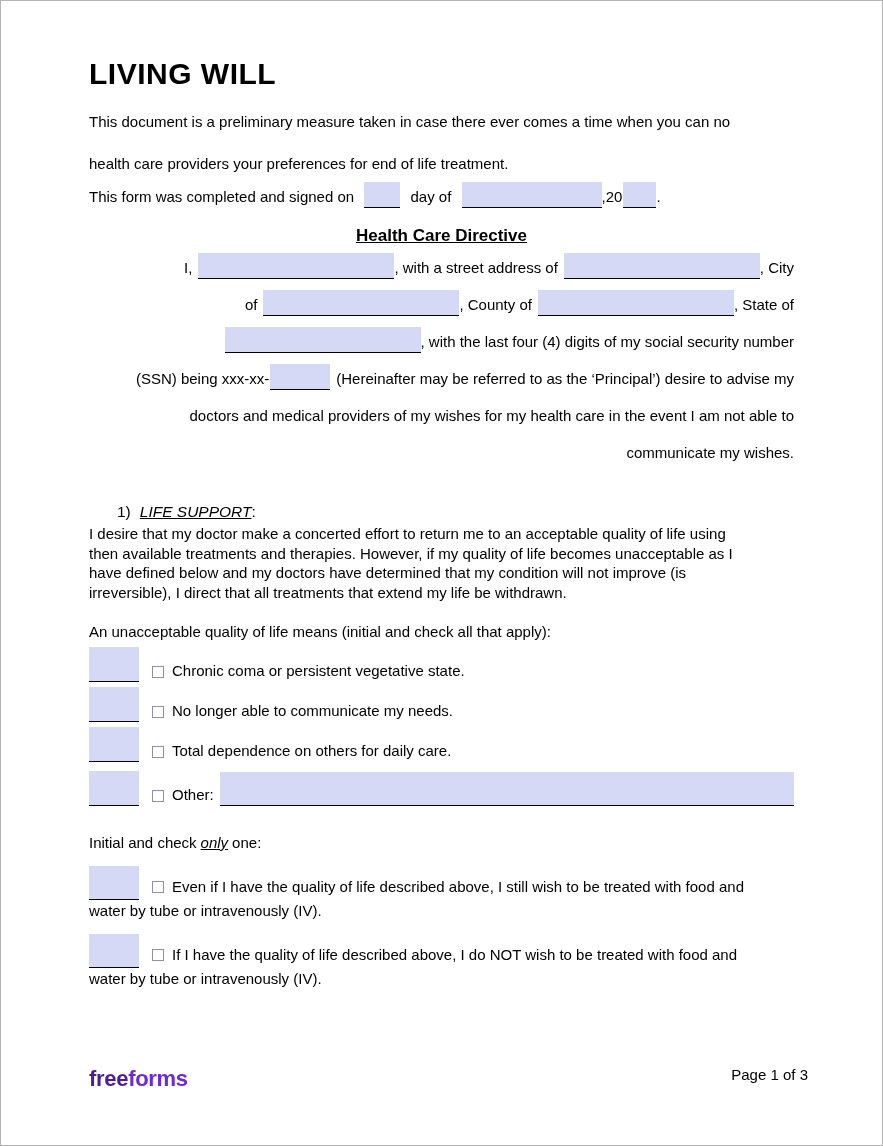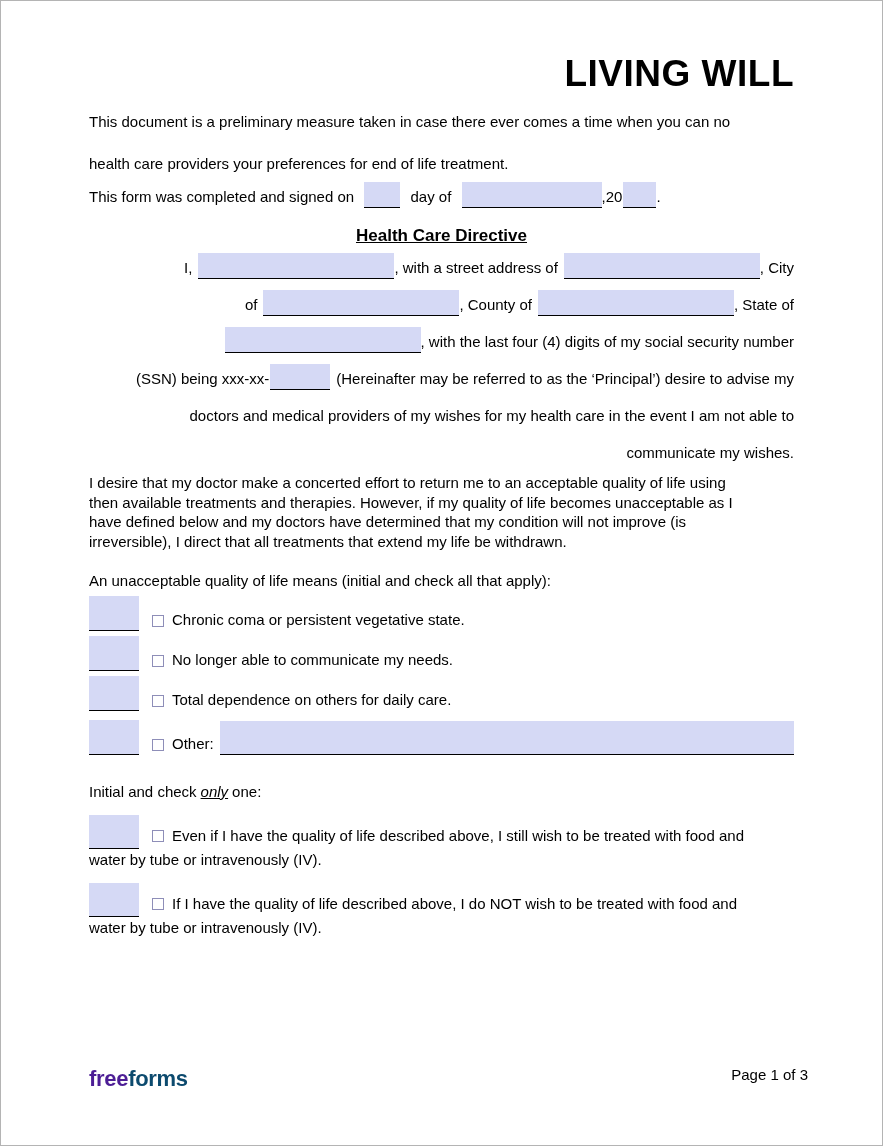--- a/index.html
+++ b/index.html
@@ -18,8 +18,8 @@
   }
   .title {
     margin-top: 58px;
-    text-align: right;
-    font-size: 37px;
+    text-align: left;
+    font-size: 30px;
     line-height: 30px;
     font-weight: bold;
     letter-spacing: 0.5px;

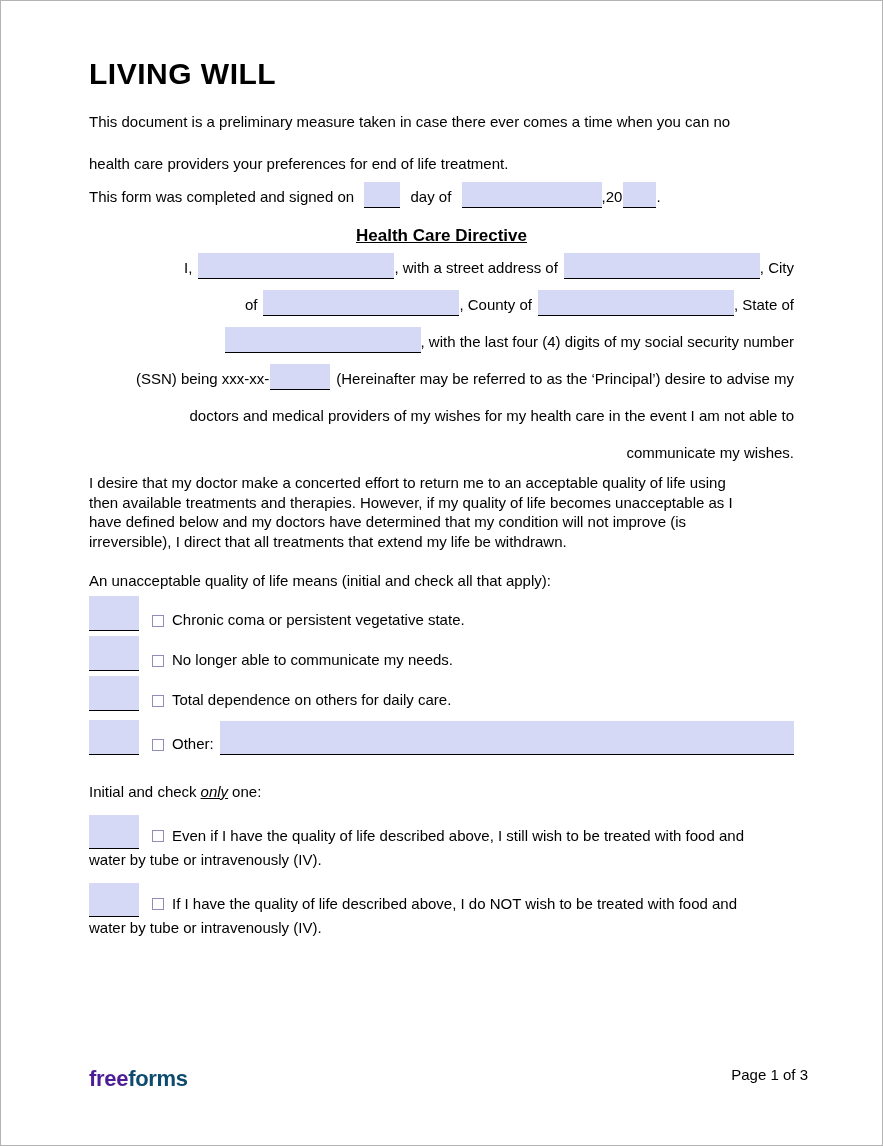--- a/index.html
+++ b/index.html
@@ -149,6 +149,9 @@
     <span>communicate my wishes.</span>
   </p>
 
+  <div class="ls-heading">
+    <span>1)</span><span class="ls-title">LIFE SUPPORT</span><span>:</span>
+  </div>
 
   <p class="ls-body">
     <span class="nw">I desire that my doctor make a concerted effort to return me to an acceptable quality of life using</span><br>

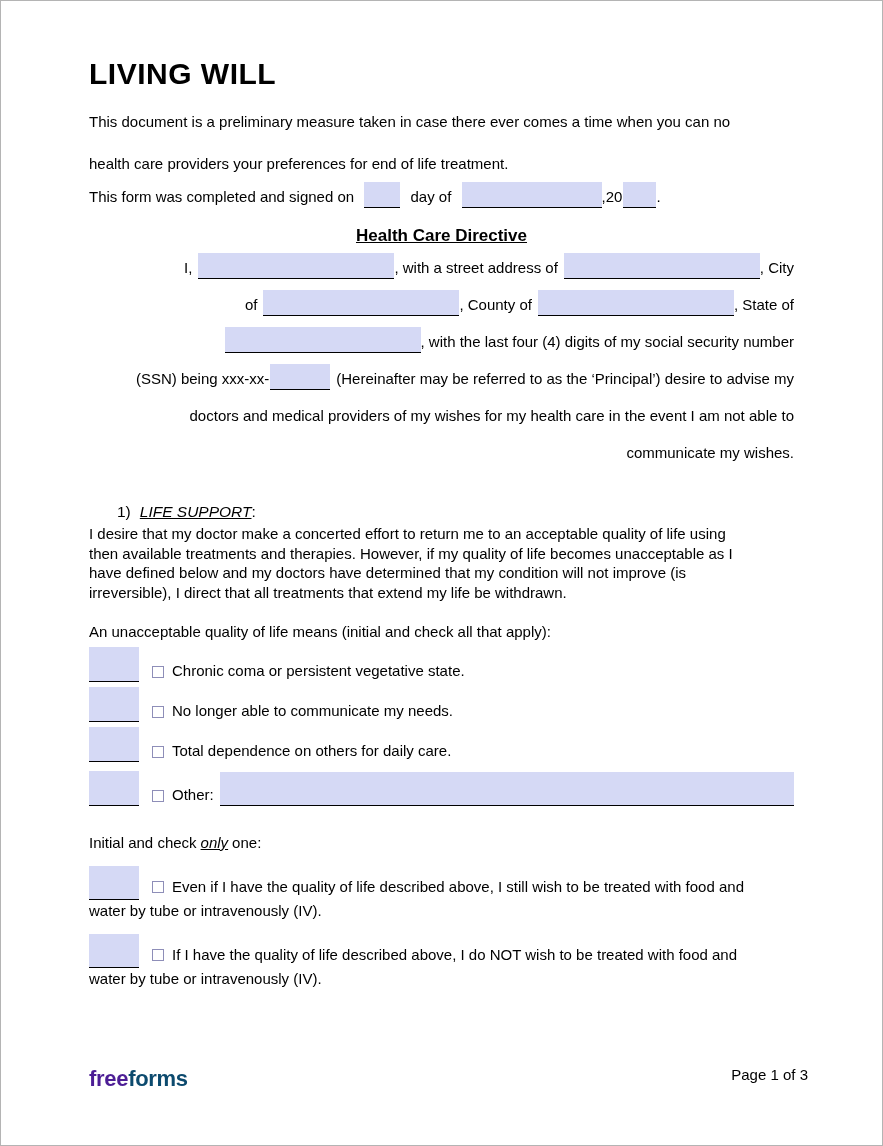--- a/index.html
+++ b/index.html
@@ -110,7 +110,7 @@
     letter-spacing: -0.3px;
   }
   .logo-free { color: #4c1d95; }
-  .logo-forms { color: #0c4a6e; }
+  .logo-forms { color: #6d28d9; }
   .page-label {
     position: absolute;
     right: 74px;

